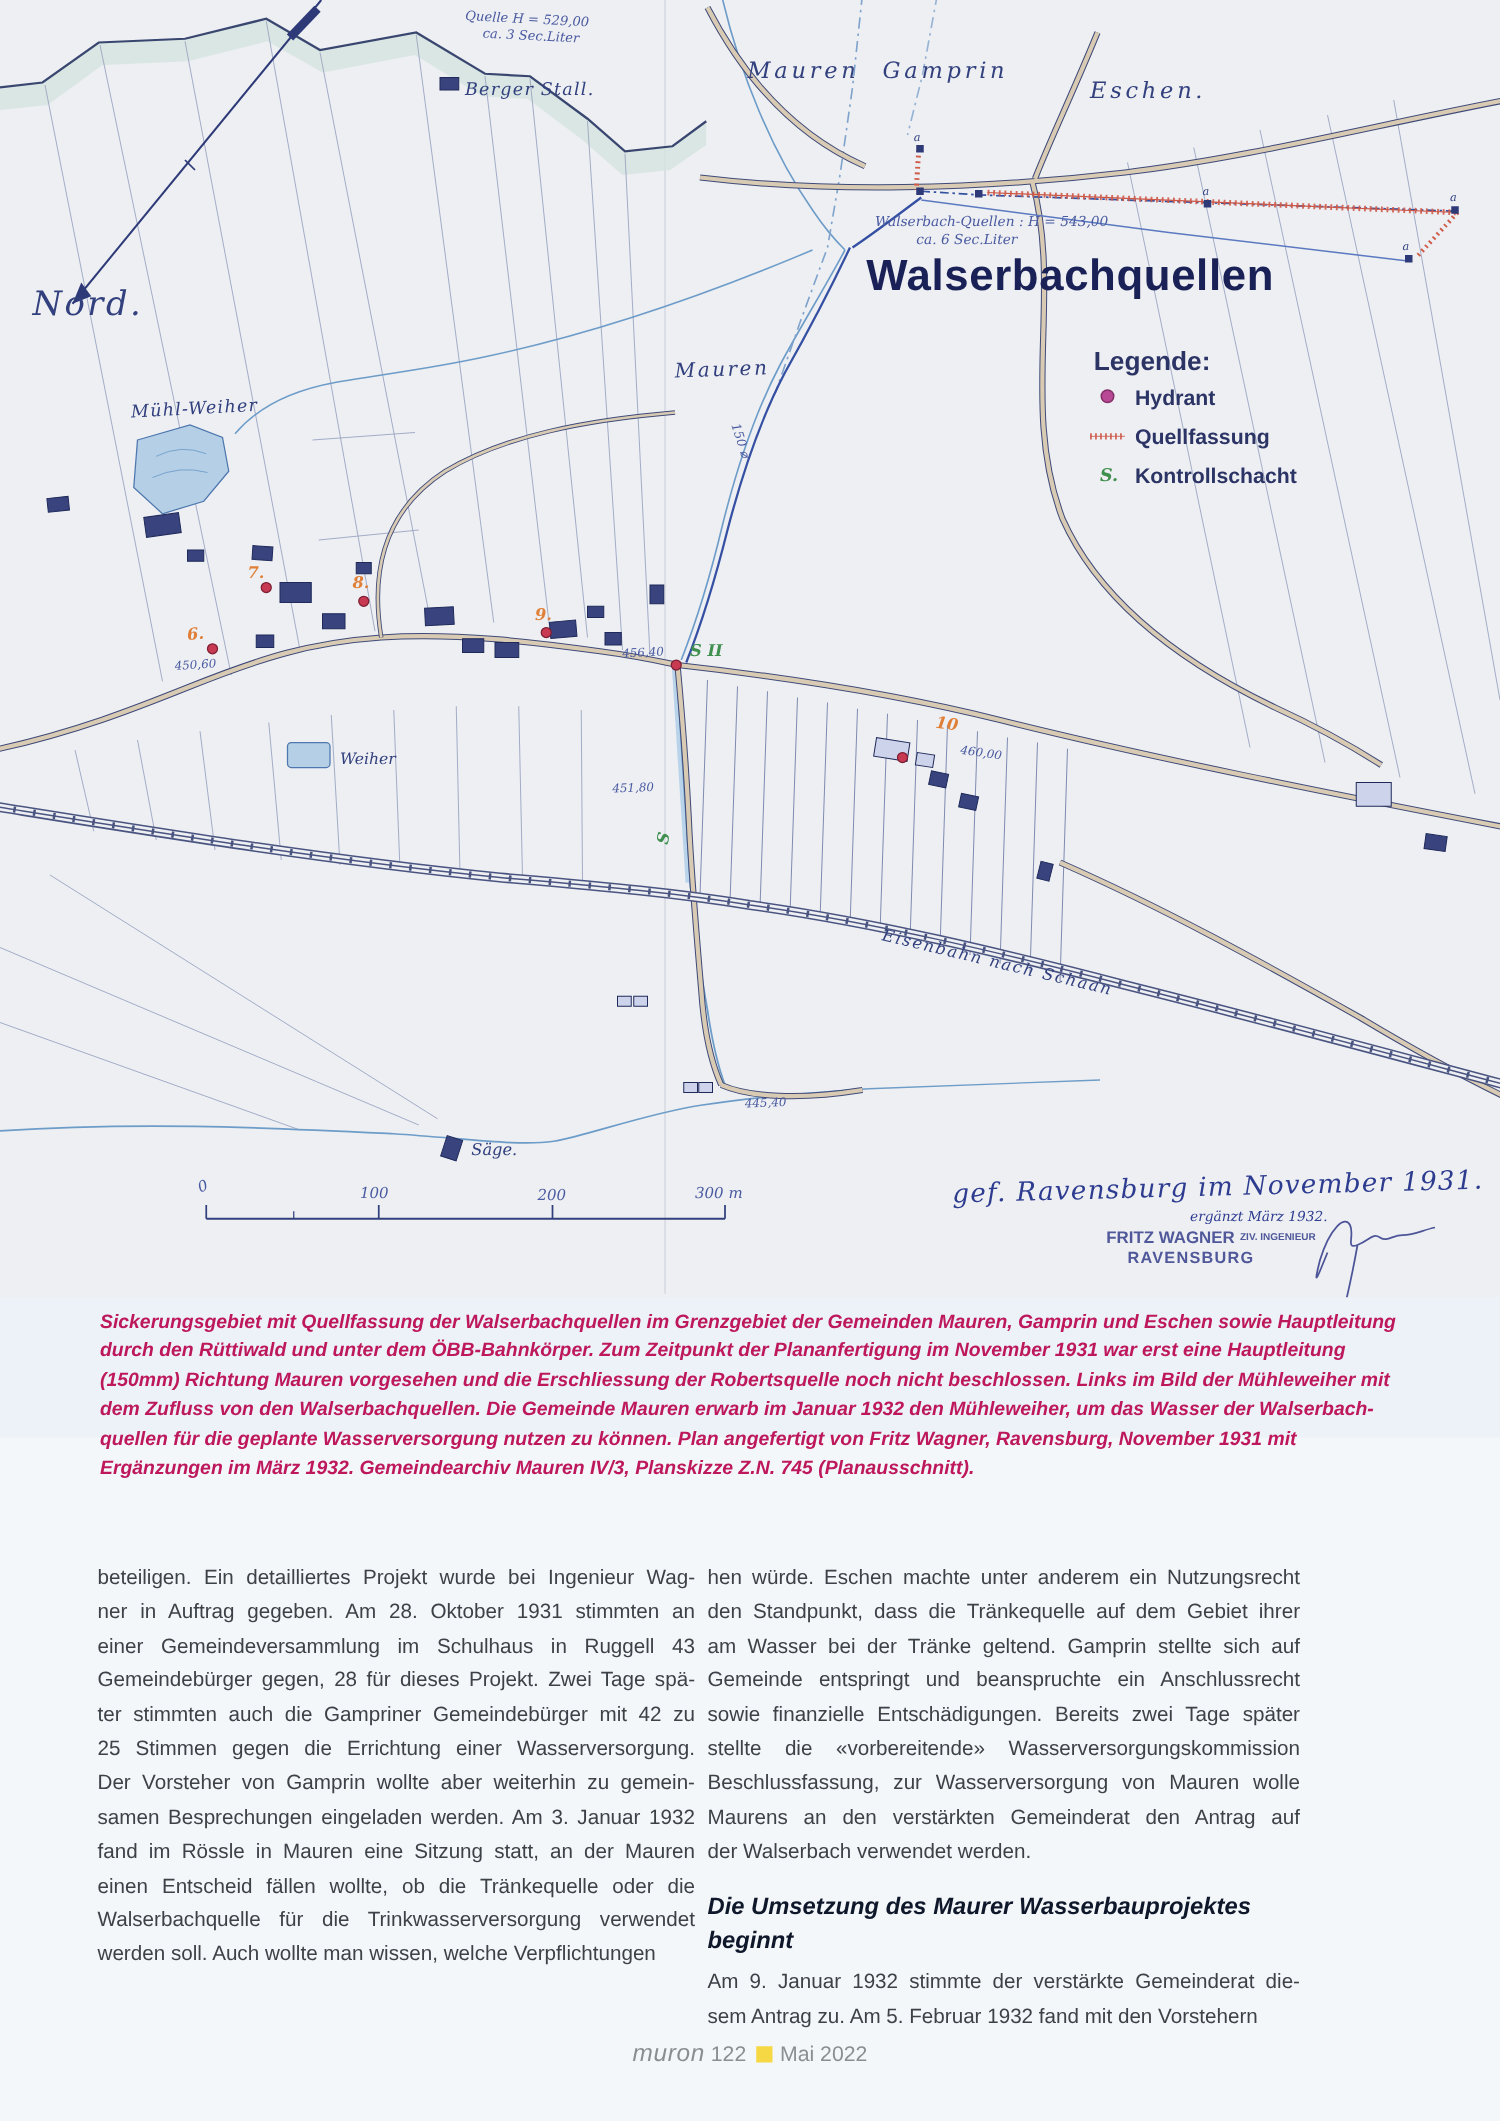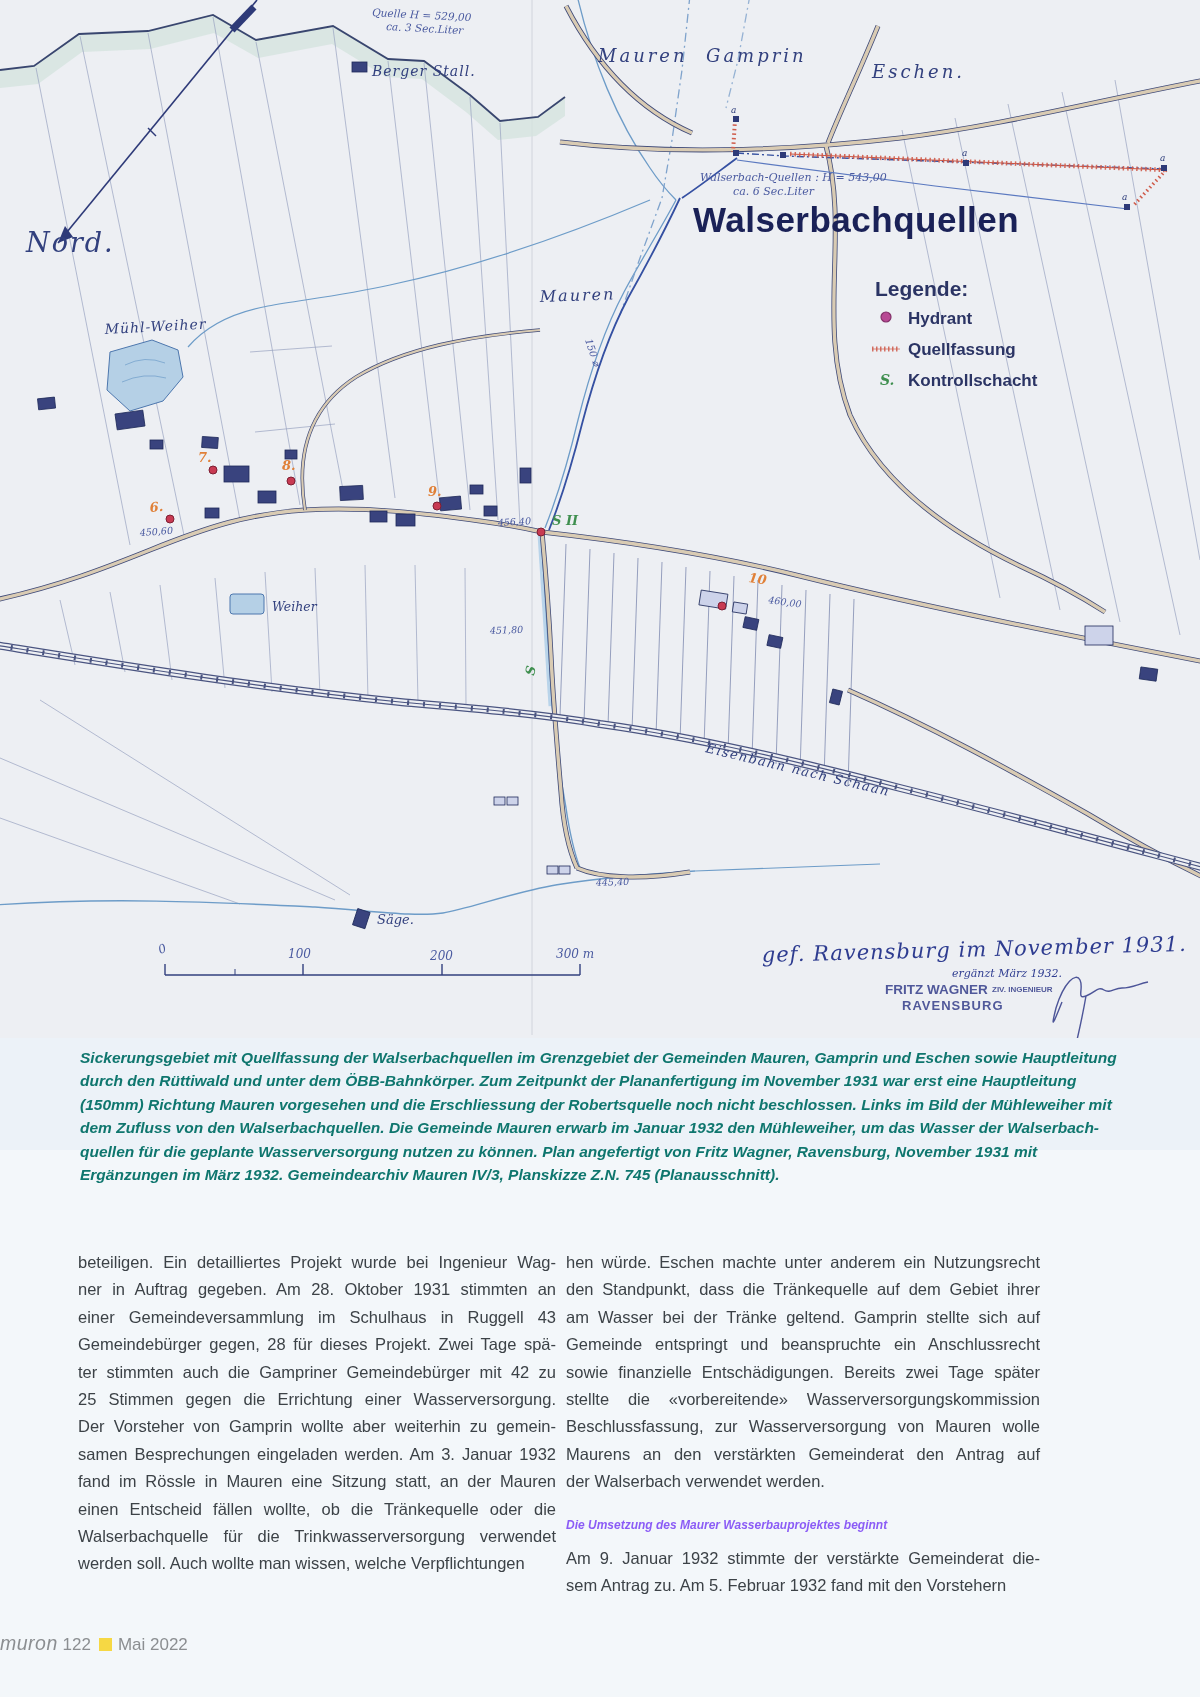--- a/index.html
+++ b/index.html
@@ -9,7 +9,7 @@
   .caption-band{position:absolute;top:1038px;left:0;width:1200px;height:112px;background:#ecf2f8;}
   .caption{position:absolute;top:1046px;left:80px;width:1048px;
            font-family:"Liberation Sans",sans-serif;font-style:italic;font-weight:600;
-           font-size:15.5px;line-height:23.4px;color:#0f766e;}
+           font-size:15.5px;line-height:23.4px;color:#be185d;}
   .article{position:absolute;top:1249px;left:0;width:1200px;color:#3c4247;}
   .textcol{position:absolute;font-size:16.5px;line-height:27.4px;}
   .col-left{left:78px;width:478px;}

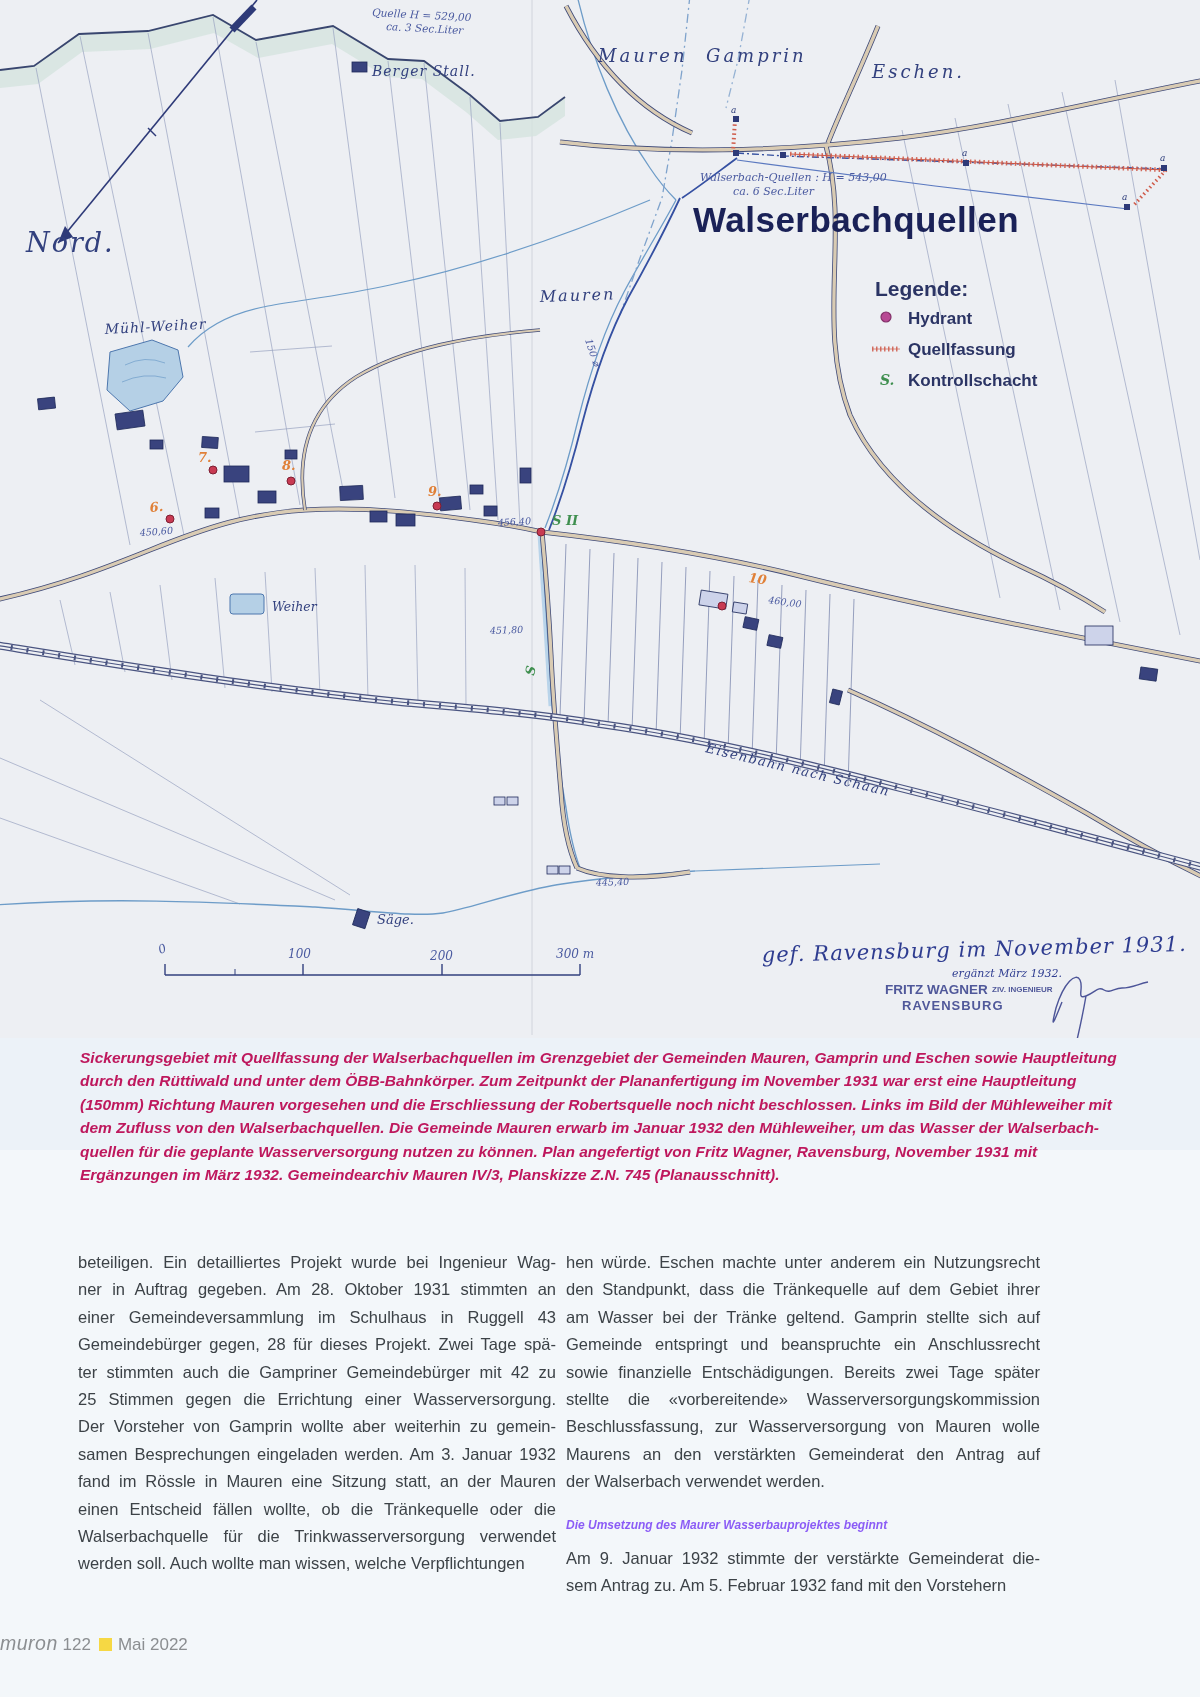--- a/index.html
+++ b/index.html
@@ -16,7 +16,7 @@
   .col-right{left:566px;width:474px;}
   .jline{text-align:justify;text-align-last:justify;white-space:nowrap;}
   .textblock .jline:last-child{text-align-last:left;}
-  .subheading{font-weight:bold;font-style:italic;color:#8b5cf6;font-size:12px;
+  .subheading{font-weight:bold;font-style:italic;color:#0f172a;font-size:19px;
               margin:16px 0 6px 0;}
   .footer{position:absolute;top:1632px;left:0;width:1200px;color:#8b8e91;
           font-size:17px;}

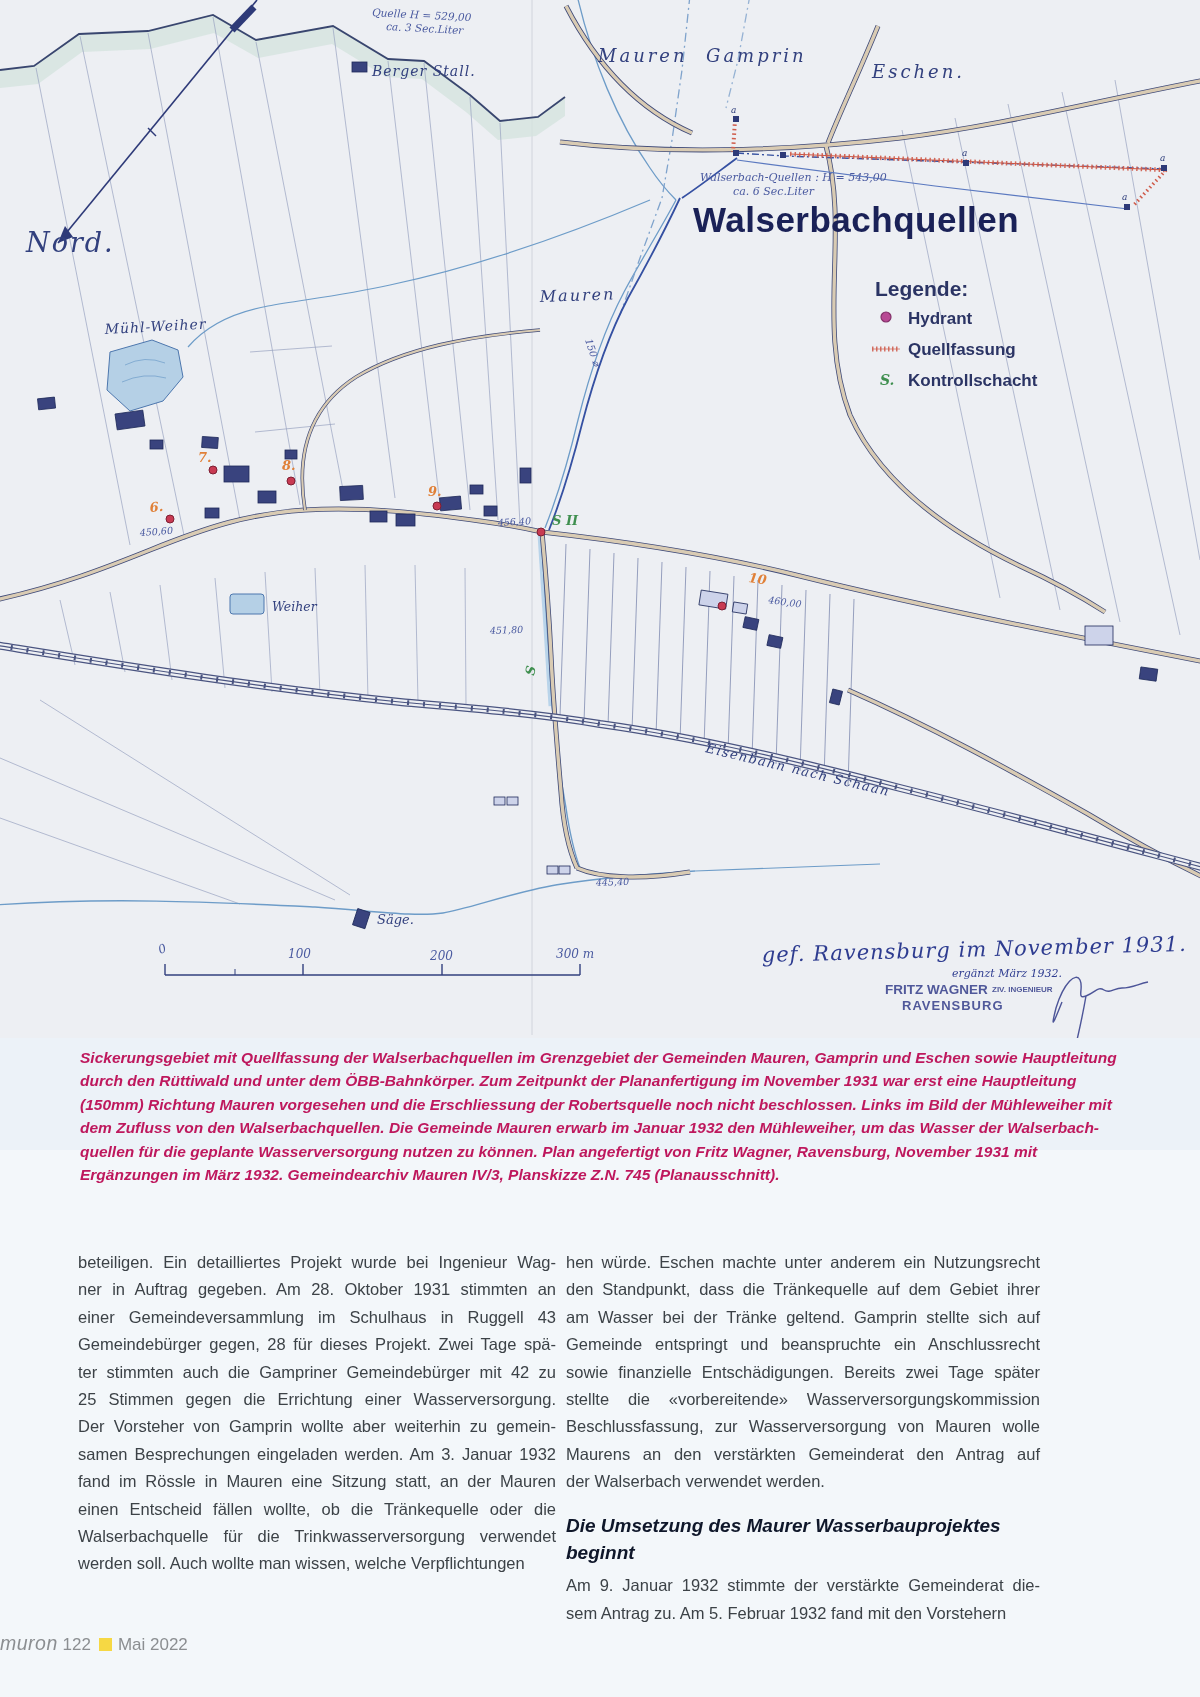--- a/index.html
+++ b/index.html
@@ -18,7 +18,7 @@
   .textblock .jline:last-child{text-align-last:left;}
   .subheading{font-weight:bold;font-style:italic;color:#0f172a;font-size:19px;
               margin:16px 0 6px 0;}
-  .footer{position:absolute;top:1632px;left:0;width:1200px;color:#8b8e91;
+  .footer{position:absolute;top:1632px;left:0;width:1200px;text-align:center;color:#8b8e91;
           font-size:17px;}
   .footer .journal{font-style:italic;font-size:19.5px;letter-spacing:.5px;}
   .footer .sq{display:inline-block;width:13px;height:13px;background:#f6d844;

